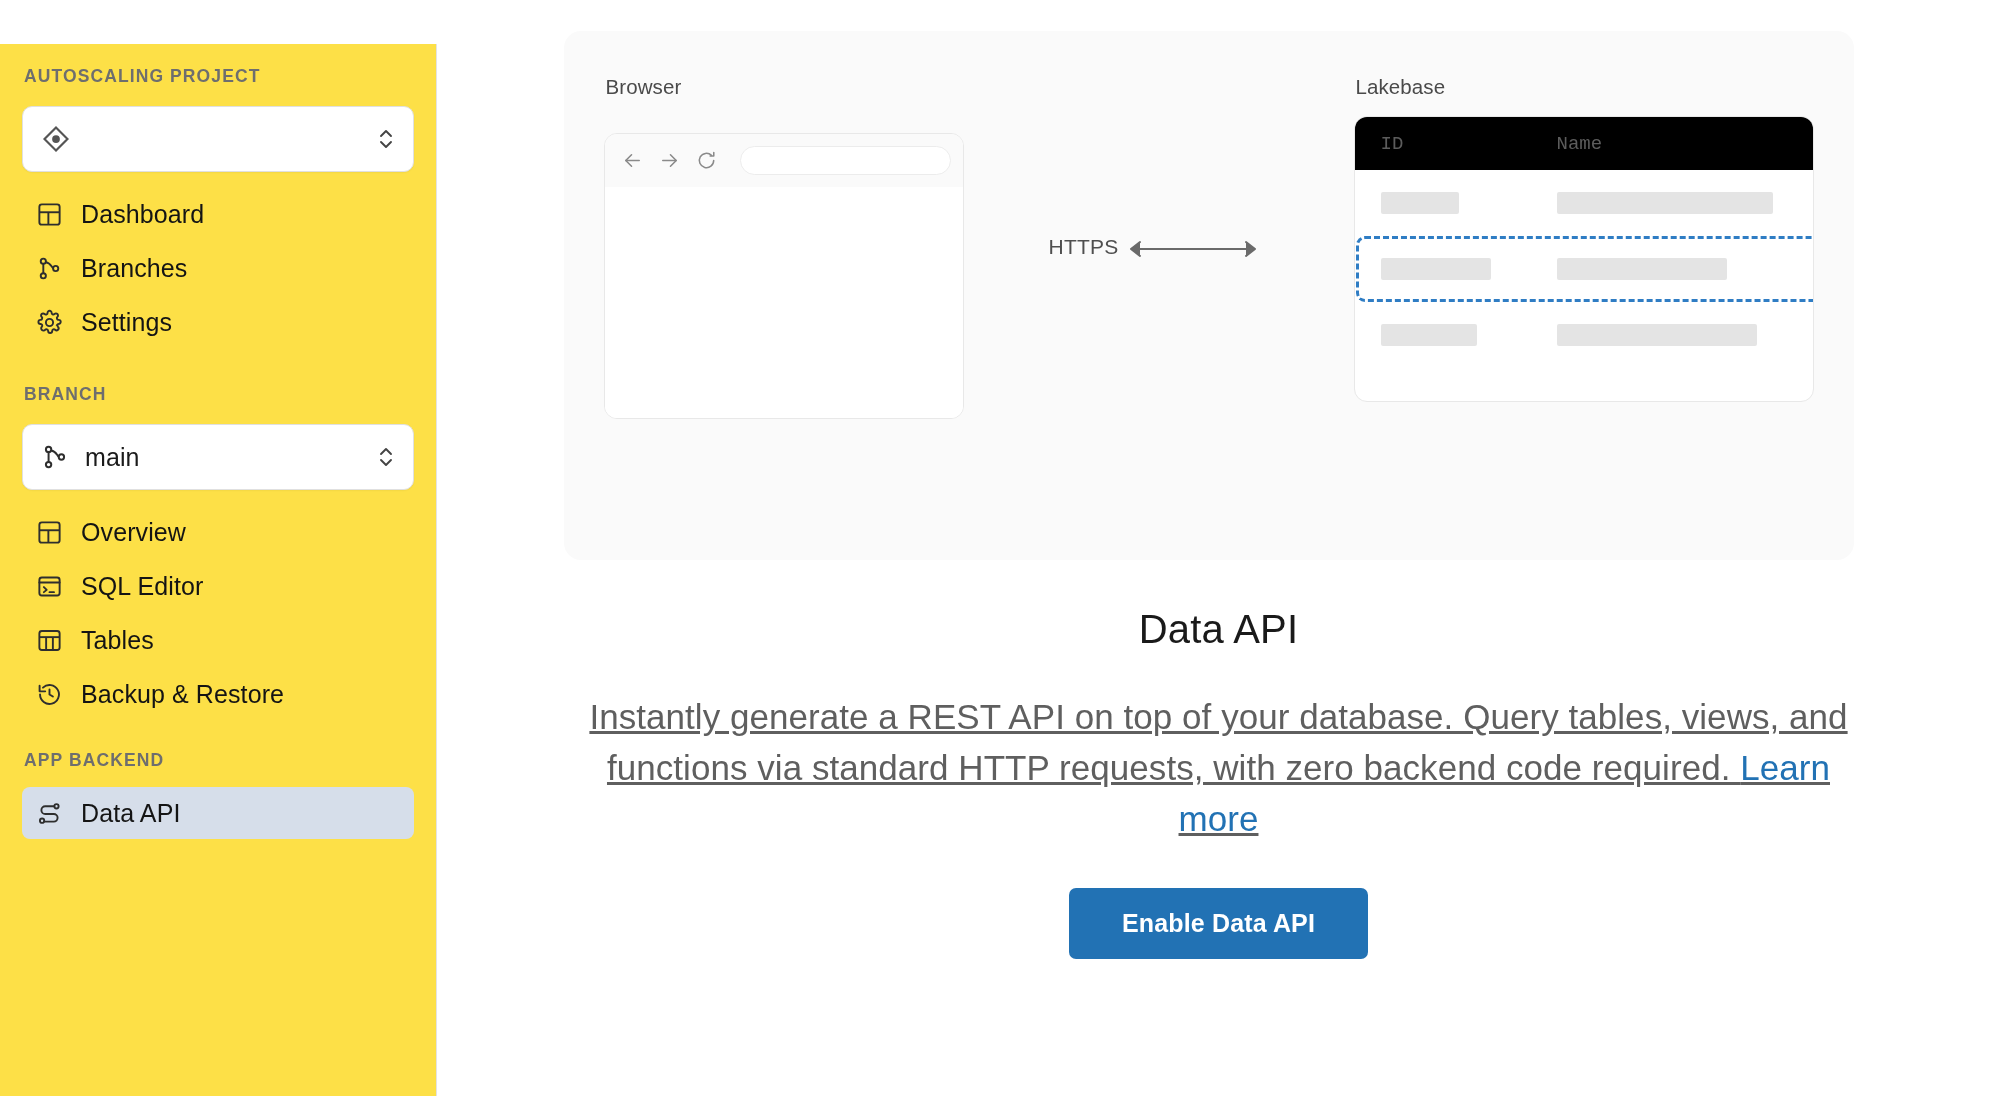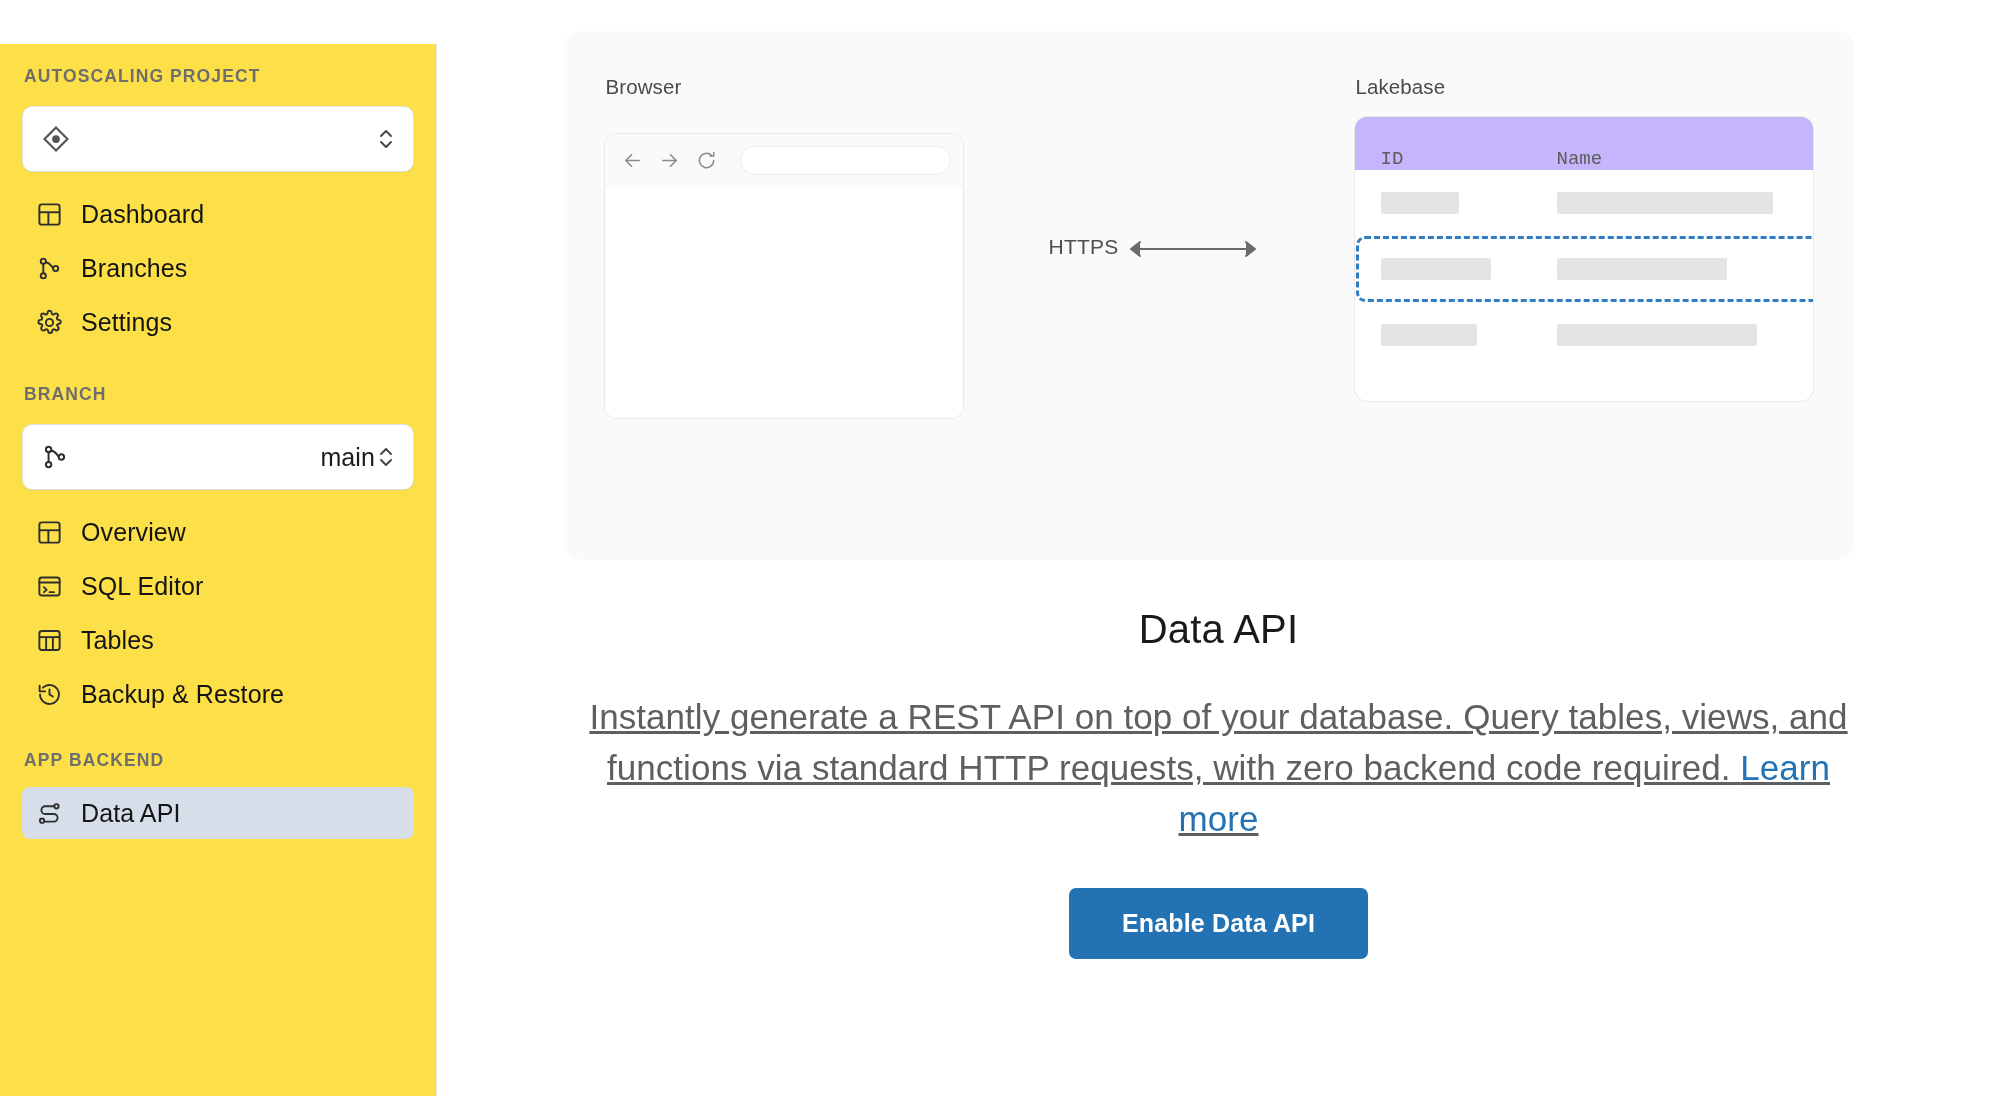--- a/index.html
+++ b/index.html
@@ -141,8 +141,8 @@
     position: relative;
   }
   .lake-head {
-    height: 53px; background: #c4b5fd;
-    display: flex; align-items: flex-end;
+    height: 53px; background: #000000;
+    display: flex; align-items: center;
     padding: 0 26px;
   }
   .lake-head span {

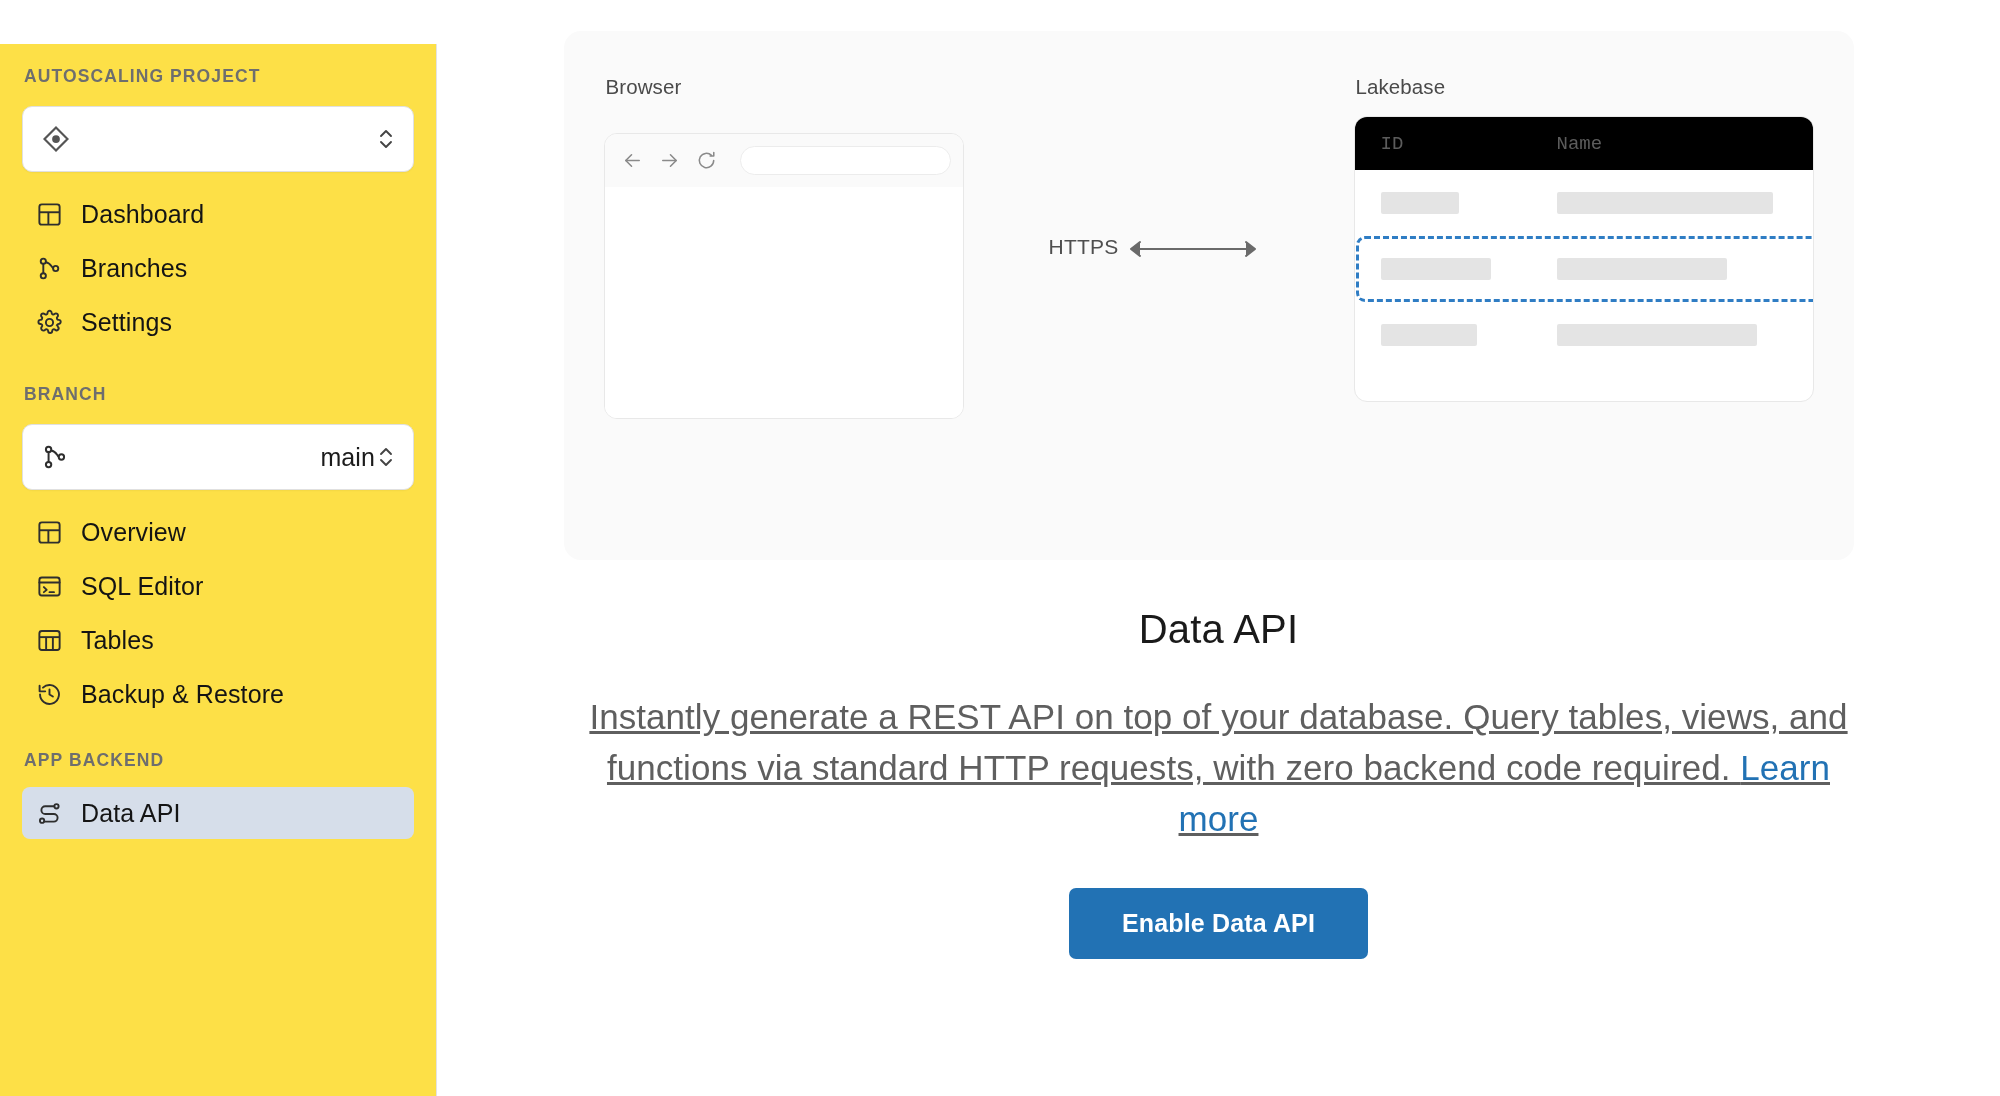--- a/index.html
+++ b/index.html
@@ -38,7 +38,7 @@
     box-shadow: 0 1px 1.5px rgba(0,0,0,0.045);
   }
   .sb-selector .sel-icon { flex: 0 0 30px; display:flex; align-items:center; }
-  .sb-selector .sel-body { flex: 1 1 auto; padding-left: 14px; overflow: hidden; text-align: right; }
+  .sb-selector .sel-body { flex: 1 1 auto; padding-left: 14px; overflow: hidden; }
   .sb-selector .sel-chev { flex: 0 0 22px; display:flex; align-items:center; justify-content:center; }
   .blurred-name {
     height: 26px; width: 210px; border-radius: 4px;

